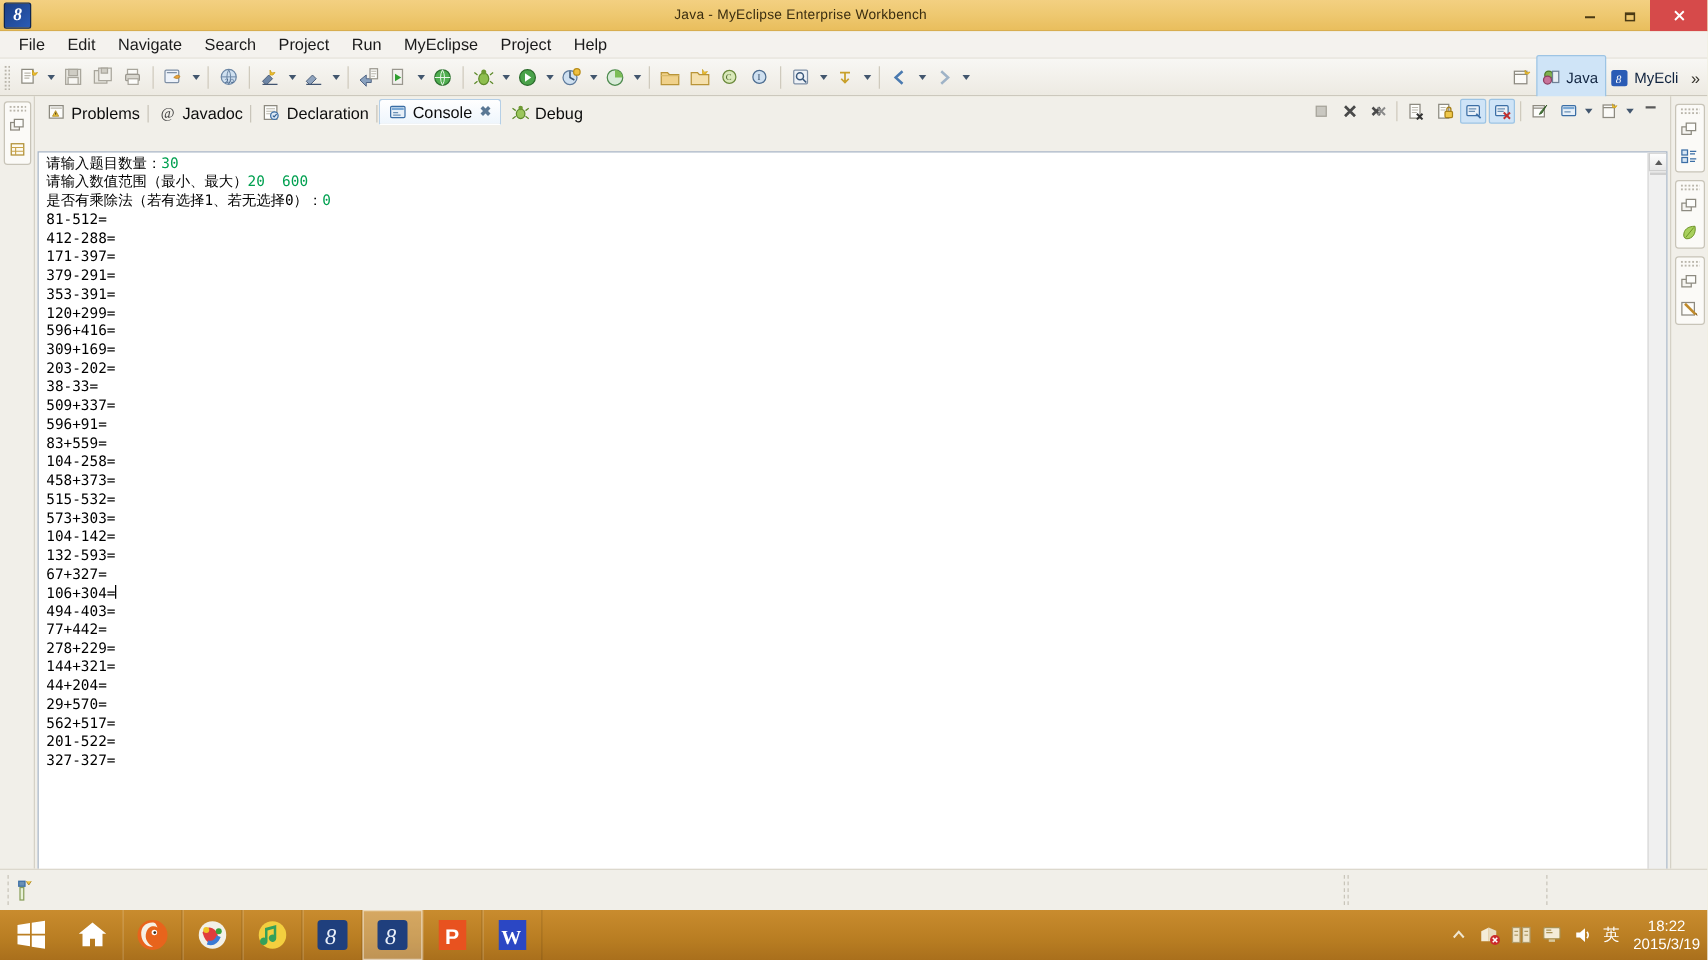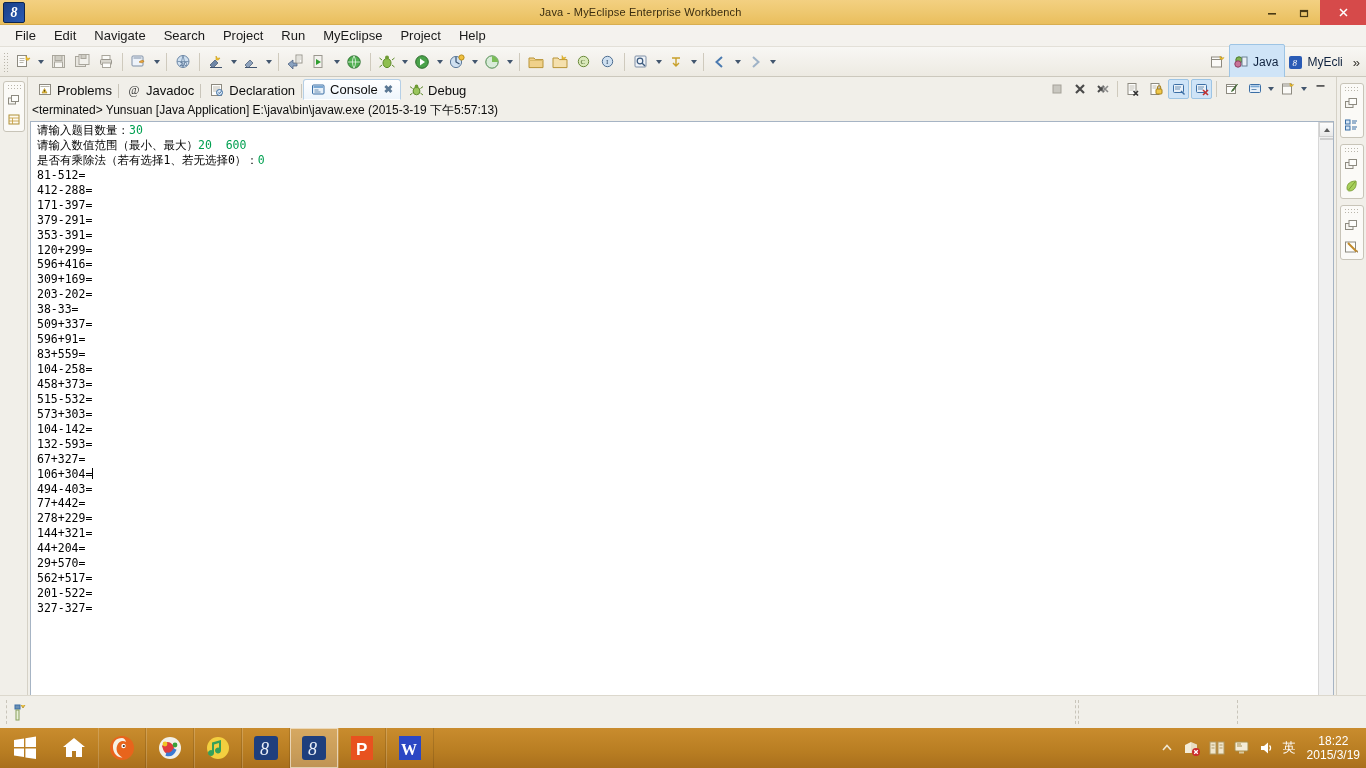--- a/index.html
+++ b/index.html
@@ -697,7 +697,6 @@
     </div>
   </div>
 
-  <div class="console-header">&lt;terminated&gt; Yunsuan [Java Application] E:\java\bin\javaw.exe (2015-3-19 下午5:57:13)</div>
 
   <div class="console-body">
     <div class="console-text" id="console-text"><div class="cline"><span>请输入题目数量：</span><span class="green">30</span></div><div class="cline"><span>请输入数值范围（最小、最大）</span><span class="green">20  600</span></div><div class="cline"><span>是否有乘除法（若有选择1、若无选择0）：</span><span class="green">0</span></div><div class="cline"><span>81-512=</span></div><div class="cline"><span>412-288=</span></div><div class="cline"><span>171-397=</span></div><div class="cline"><span>379-291=</span></div><div class="cline"><span>353-391=</span></div><div class="cline"><span>120+299=</span></div><div class="cline"><span>596+416=</span></div><div class="cline"><span>309+169=</span></div><div class="cline"><span>203-202=</span></div><div class="cline"><span>38-33=</span></div><div class="cline"><span>509+337=</span></div><div class="cline"><span>596+91=</span></div><div class="cline"><span>83+559=</span></div><div class="cline"><span>104-258=</span></div><div class="cline"><span>458+373=</span></div><div class="cline"><span>515-532=</span></div><div class="cline"><span>573+303=</span></div><div class="cline"><span>104-142=</span></div><div class="cline"><span>132-593=</span></div><div class="cline"><span>67+327=</span></div><div class="cline"><span>106+304=</span><span class="caret"></span></div><div class="cline"><span>494-403=</span></div><div class="cline"><span>77+442=</span></div><div class="cline"><span>278+229=</span></div><div class="cline"><span>144+321=</span></div><div class="cline"><span>44+204=</span></div><div class="cline"><span>29+570=</span></div><div class="cline"><span>562+517=</span></div><div class="cline"><span>201-522=</span></div><div class="cline"><span>327-327=</span></div></div>

